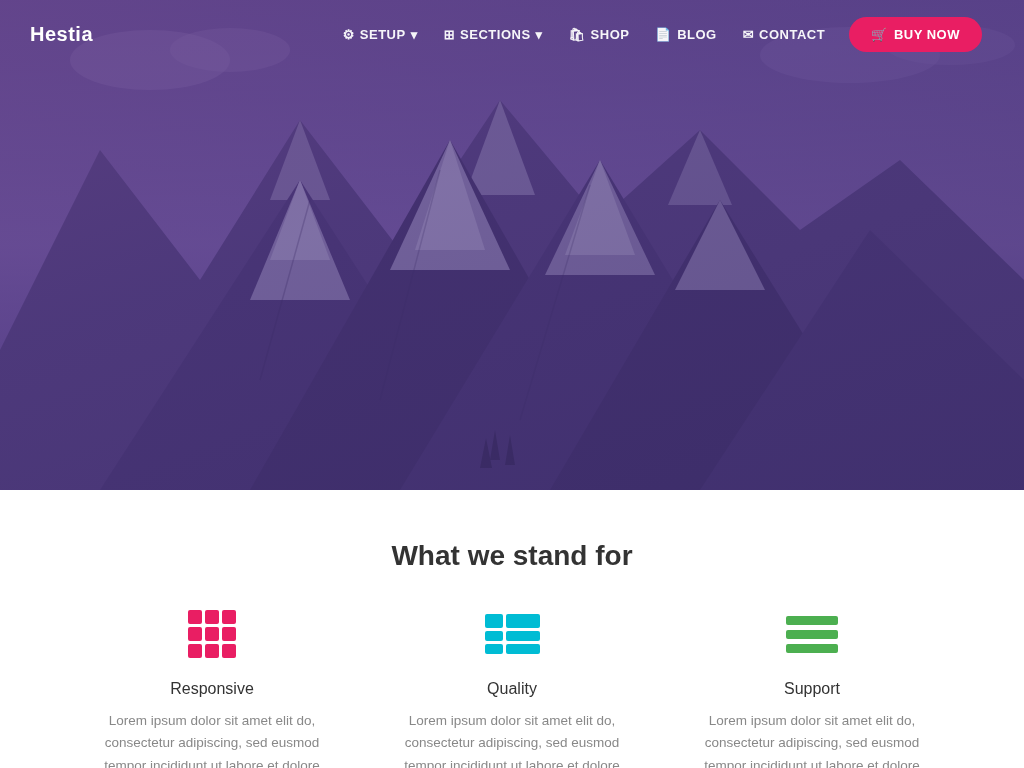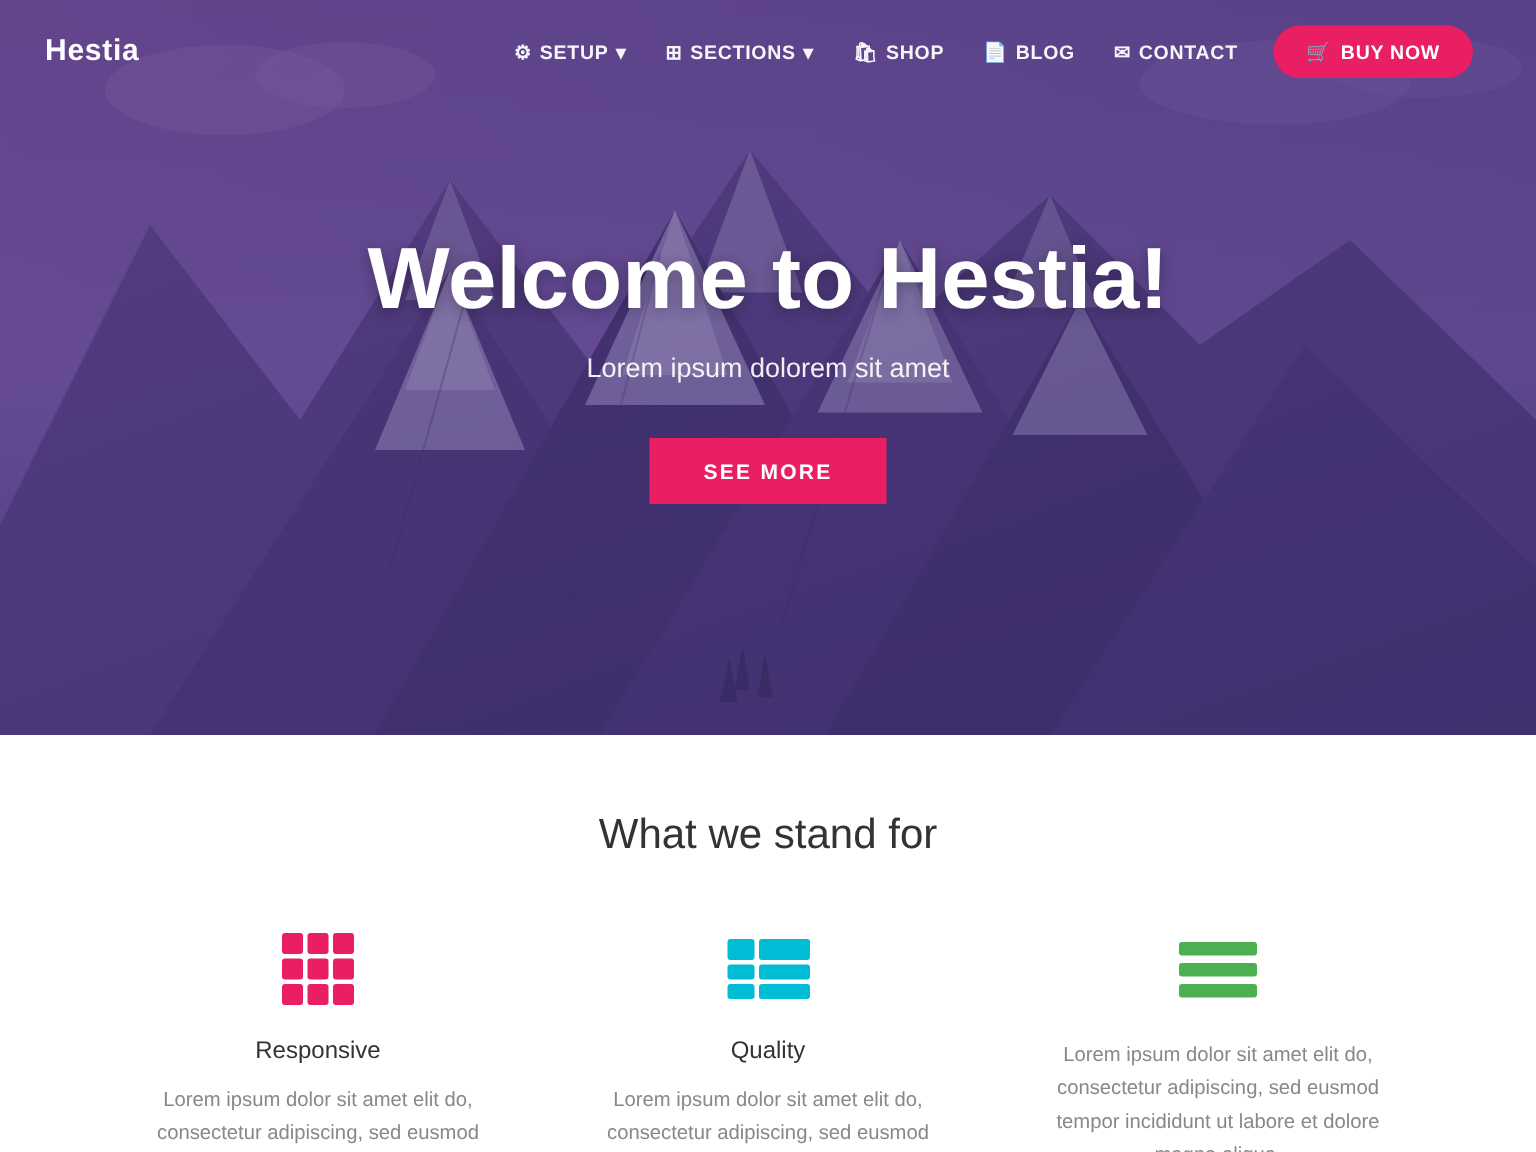--- a/index.html
+++ b/index.html
@@ -293,11 +293,6 @@
 
   <div class="hero-bg"></div>
 
-  <div class="hero-content">
-    <h1 class="hero-title">Welcome to Hestia!</h1>
-    <p class="hero-subtitle">Lorem ipsum dolorem sit amet</p>
-    <button class="hero-btn">SEE MORE</button>
-  </div>
 </section>
 
 <section class="features-section">

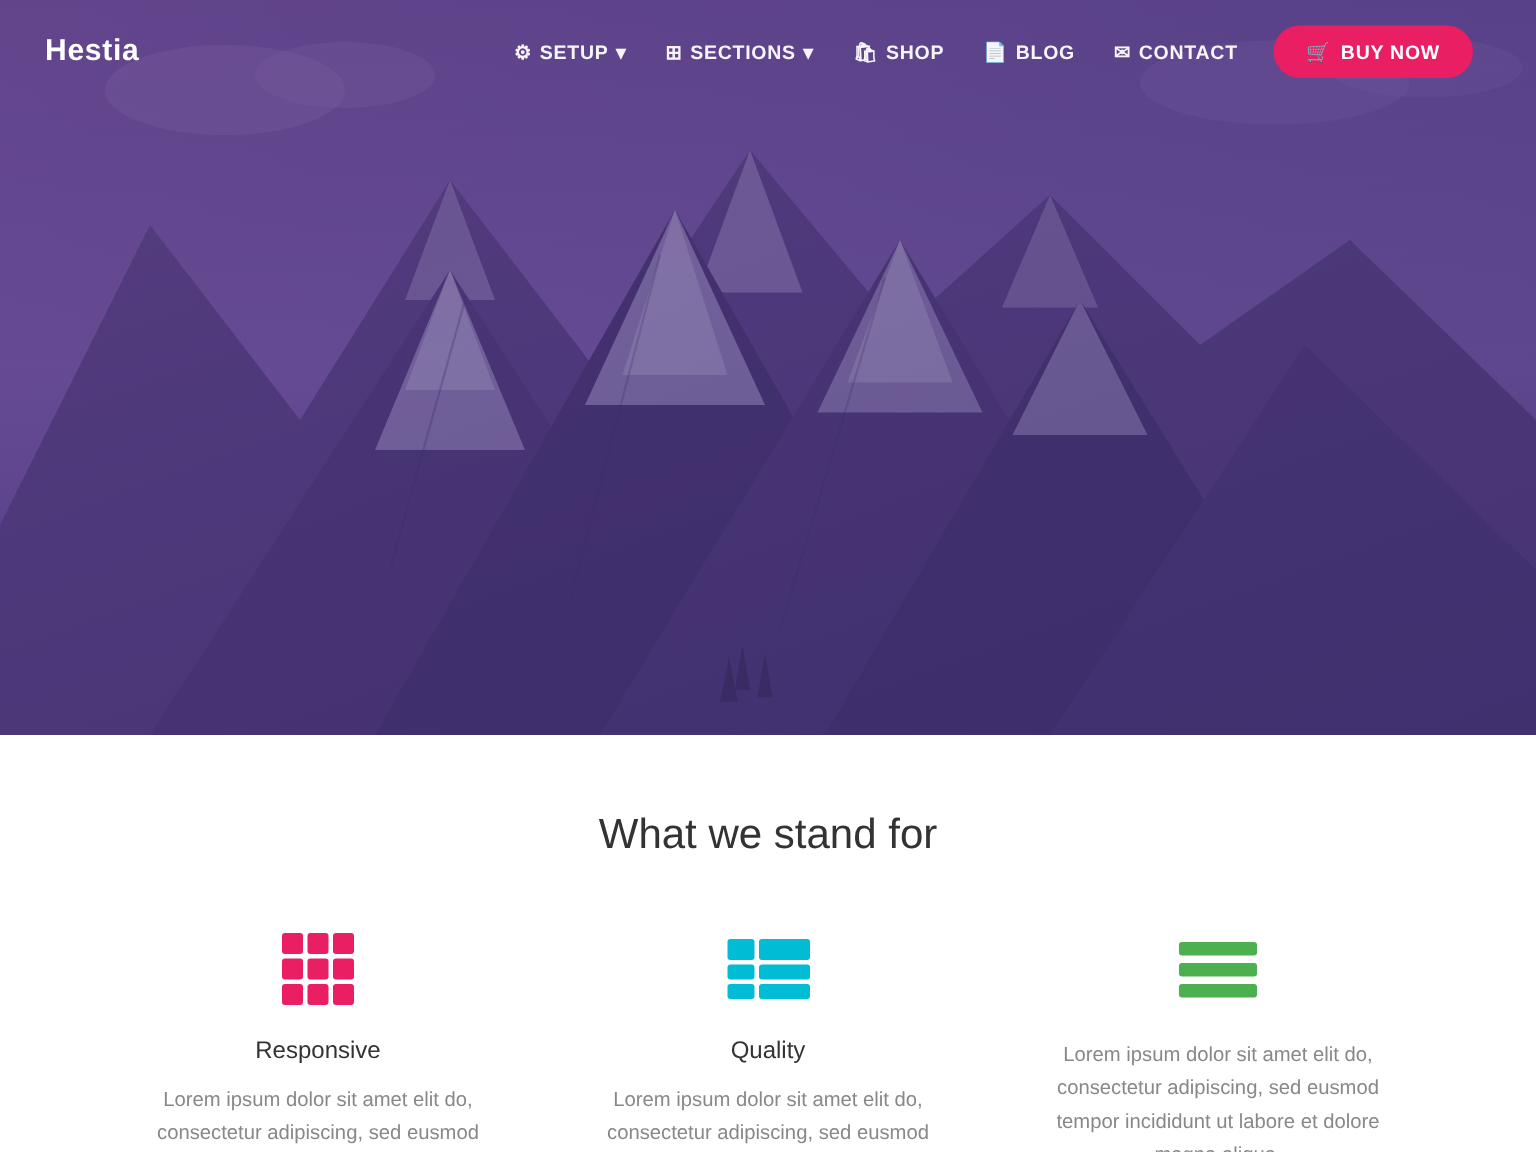--- a/index.html
+++ b/index.html
@@ -127,9 +127,9 @@
     .features-title {
       text-align: center;
       font-size: 28px;
-      font-weight: 400;
+      font-weight: 700;
       color: #333;
-      margin-bottom: 44px;
+      margin-bottom: 32px;
     }
     .features-grid {
       display: flex;

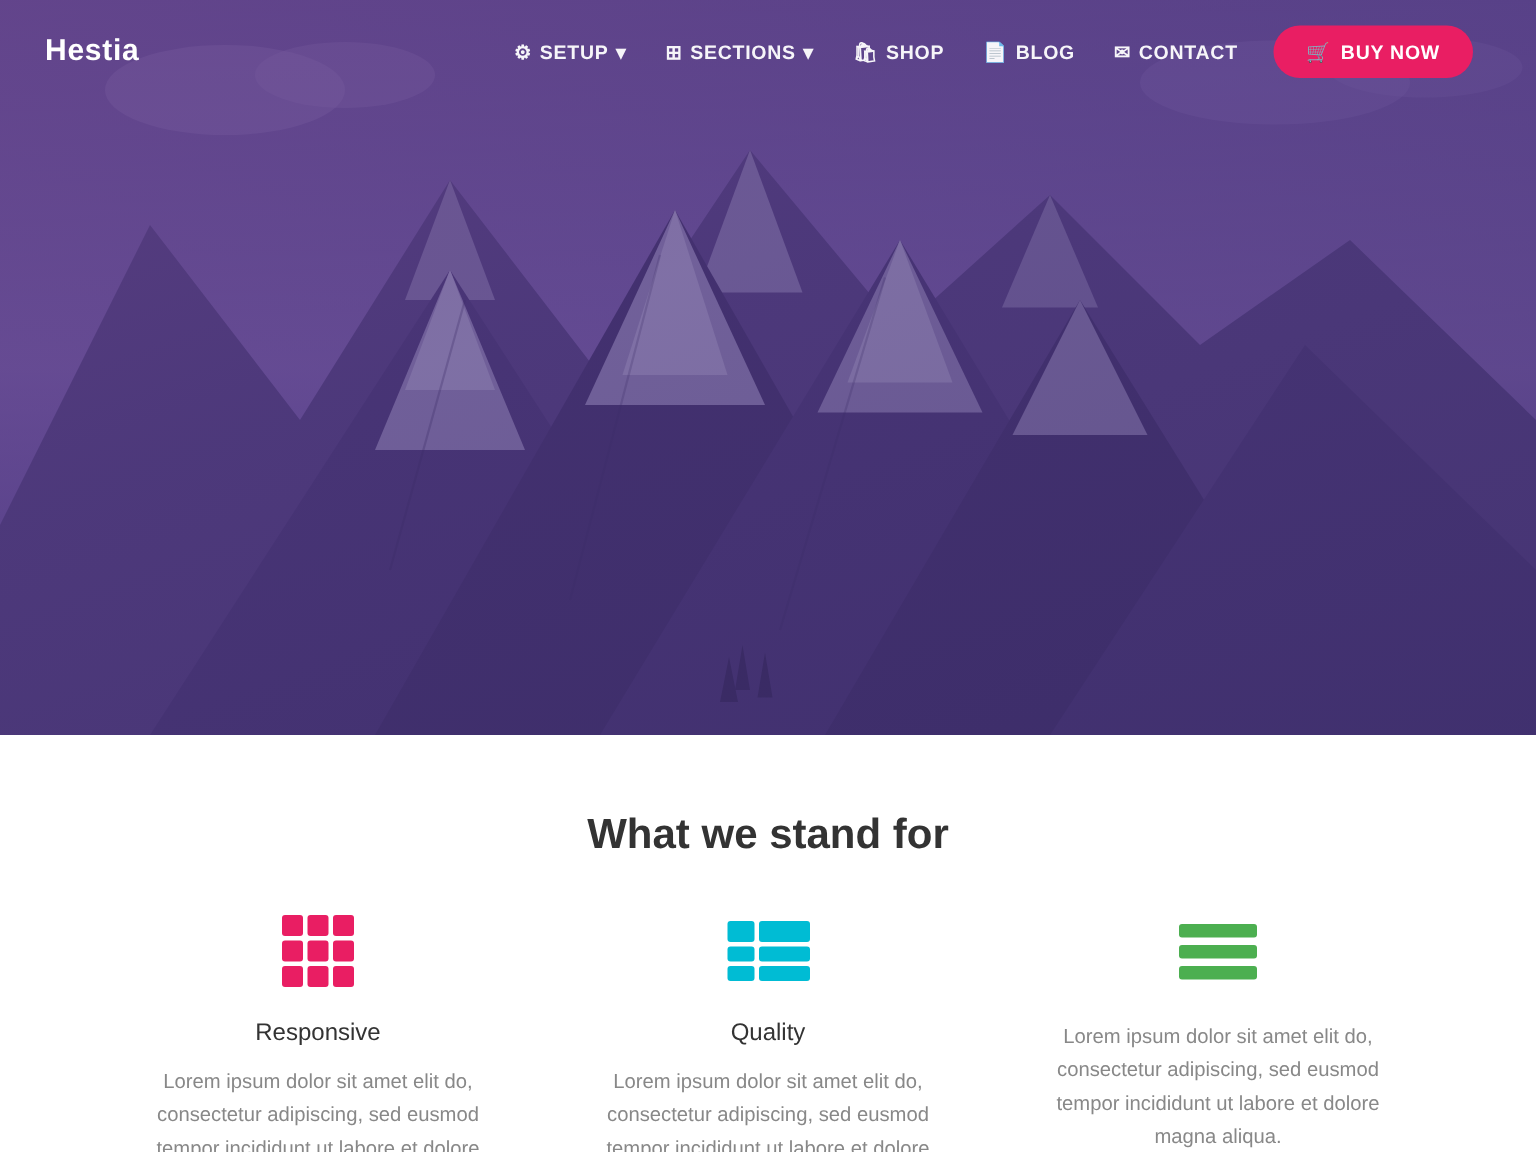--- a/index.html
+++ b/index.html
@@ -340,6 +340,7 @@
           <span></span>
         </div>
       </div>
+      <div class="feature-name">Support</div>
       <p class="feature-desc">Lorem ipsum dolor sit amet elit do, consectetur adipiscing, sed eusmod tempor incididunt ut labore et dolore magna aliqua.</p>
     </div>
 

